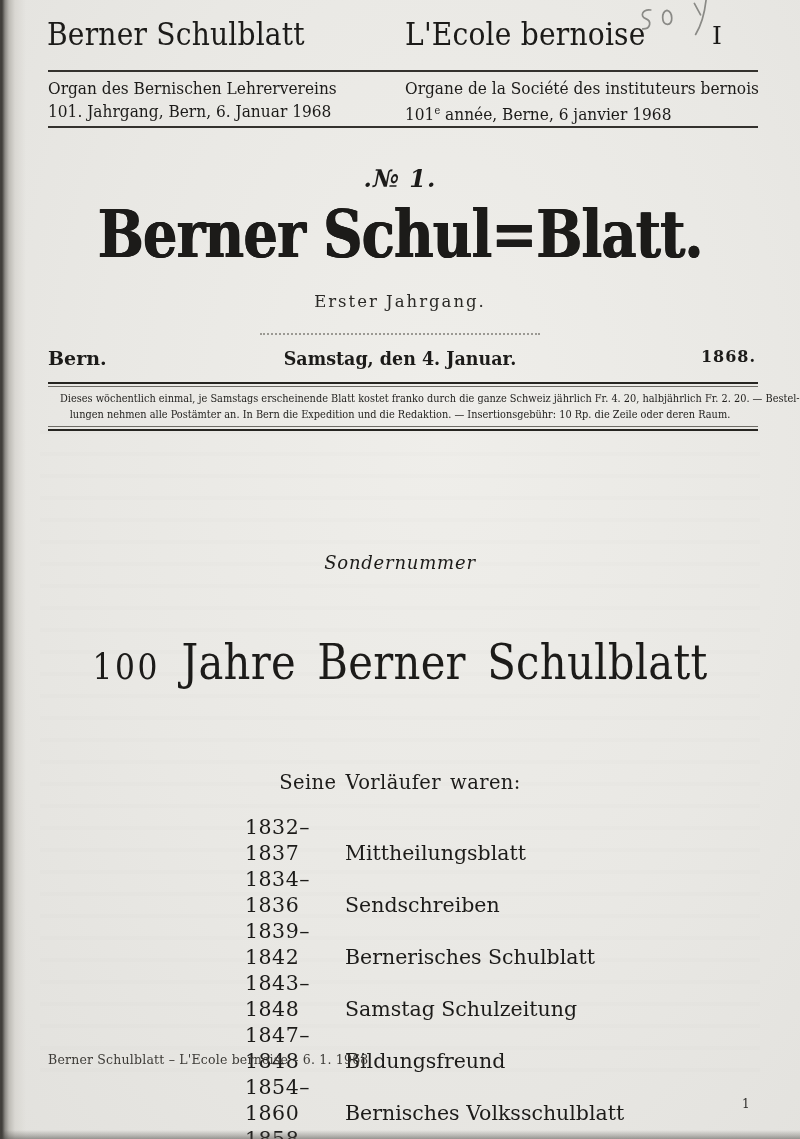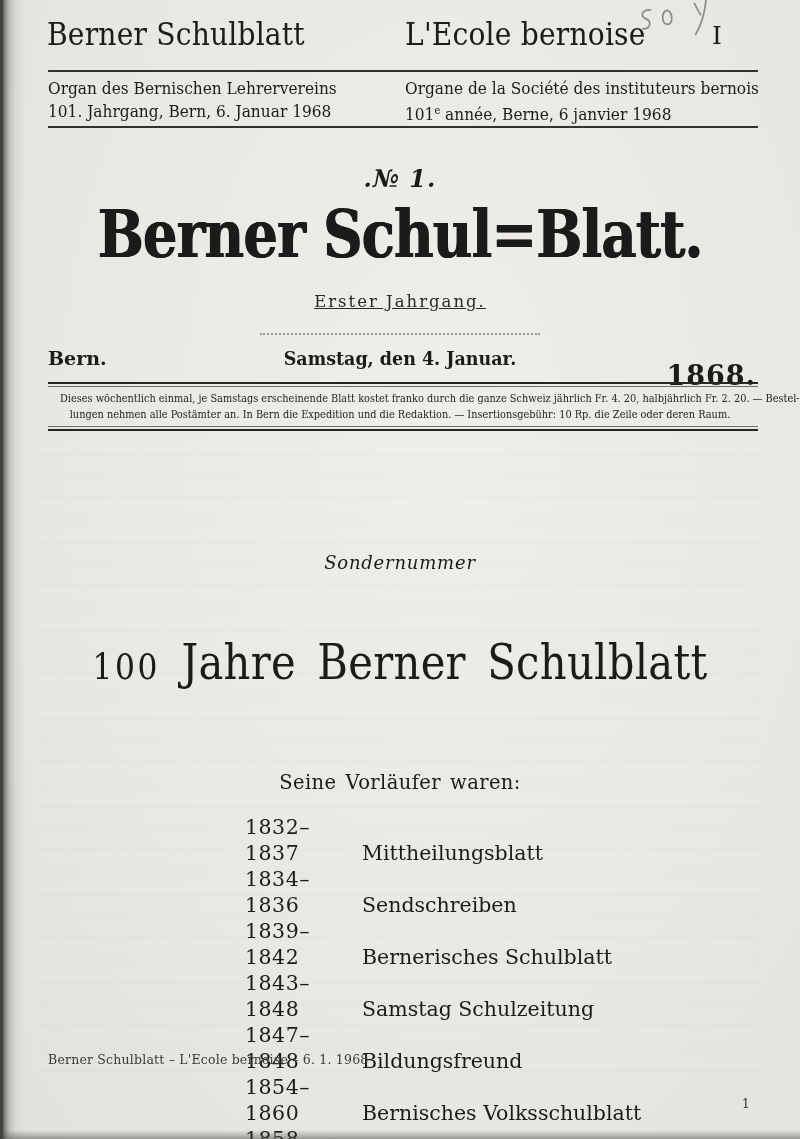--- a/index.html
+++ b/index.html
@@ -39,7 +39,7 @@
   .blackletter { top:196px; font-size:62px; font-weight:bold; letter-spacing:-1px;
     transform:scaleX(.88) scaleY(1.06); transform-origin:center top;
     text-shadow:.7px 0 currentColor, -.4px 0 currentColor; white-space:nowrap; }
-  .erster { top:292px; font-size:16.5px; letter-spacing:2px; color:#2a2926;text-decoration:underline; }
+  .erster { top:292px; font-size:16.5px; letter-spacing:2px; color:#2a2926; }
   .dotted { top:333px; left:260px; width:280px; border-top:2px dotted #9b9993; height:0; }
   .dateline { top:347px; font-size:19px; font-weight:bold; }
   .dl-place { left:48px;text-align:center; }

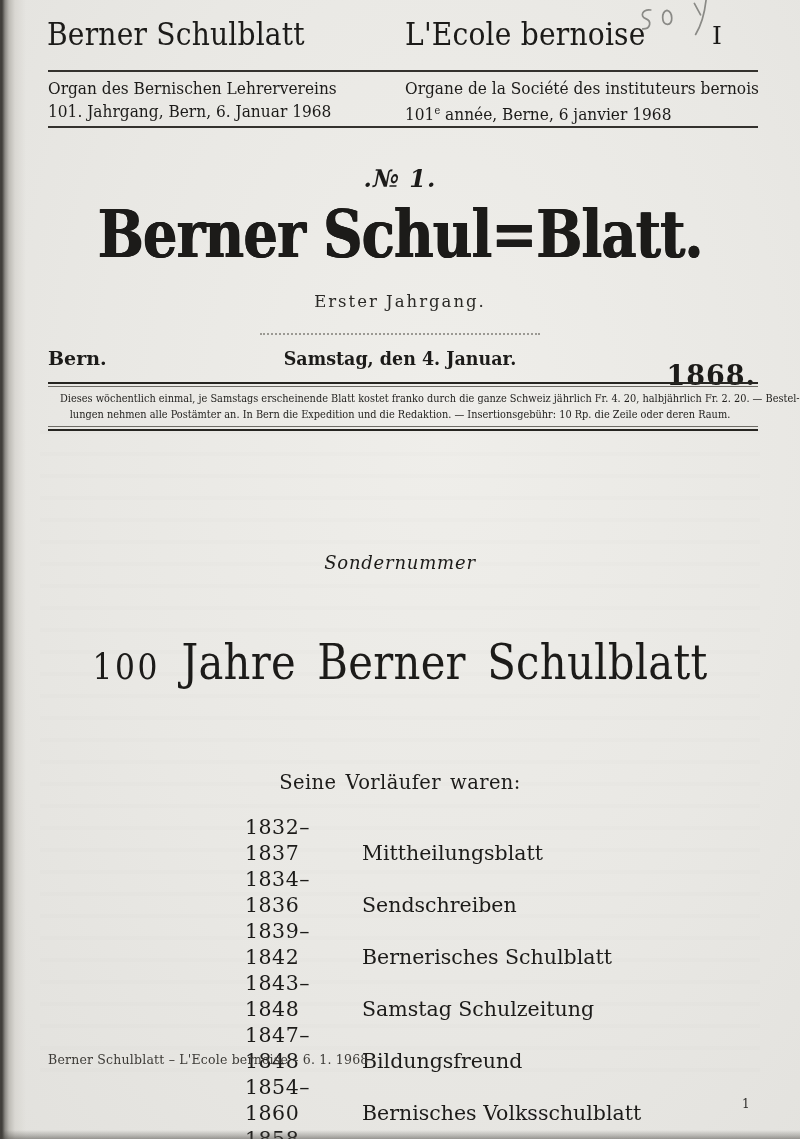--- a/index.html
+++ b/index.html
@@ -44,7 +44,7 @@
   .dateline { top:347px; font-size:19px; font-weight:bold; }
   .dl-place { left:48px;text-align:center; }
   .dl-center { transform:scaleX(.92); transform-origin:center; }
-  .dl-year { right:44px; font-size:27px; letter-spacing:1px;margin-top:13px; }
+  .dl-year { right:44px; font-size:16px; letter-spacing:1px; }
   .dbl-rule { left:48px; width:710px; height:5px; }
   .dbl-a { top:382px; background:linear-gradient(180deg,#262521 0 2.4px,rgba(0,0,0,0) 2.4px 3.8px,#6e6c66 3.8px 5px); }
   .dbl-b { top:426px; background:linear-gradient(180deg,#6e6c66 0 1.2px,rgba(0,0,0,0) 1.2px 2.6px,#262521 2.6px 5px); }

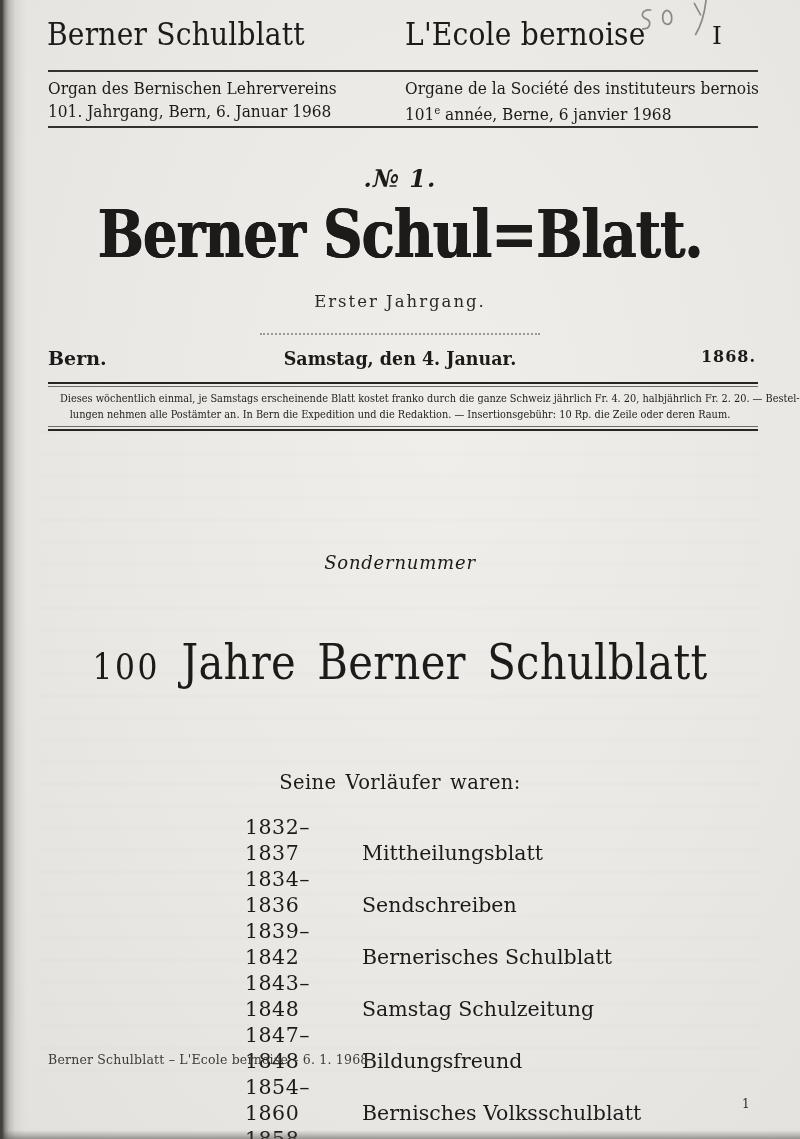--- a/index.html
+++ b/index.html
@@ -59,7 +59,7 @@
   .list-intro { top:771px; font-size:19.5px; word-spacing:2.5px; letter-spacing:.4px; }
   .pred-list { left:245px; top:814px; font-size:20.5px; line-height:26px; }
   .pred-years { display:inline-block; width:88px; letter-spacing:.5px; }
-  .pred-name { margin-left:29px; }
+  .pred-name { margin-left:12px; }
 
   
   .f-imprint { left:48px; top:1052px; font-size:12.5px; color:#3d3b37; letter-spacing:.2px; }

